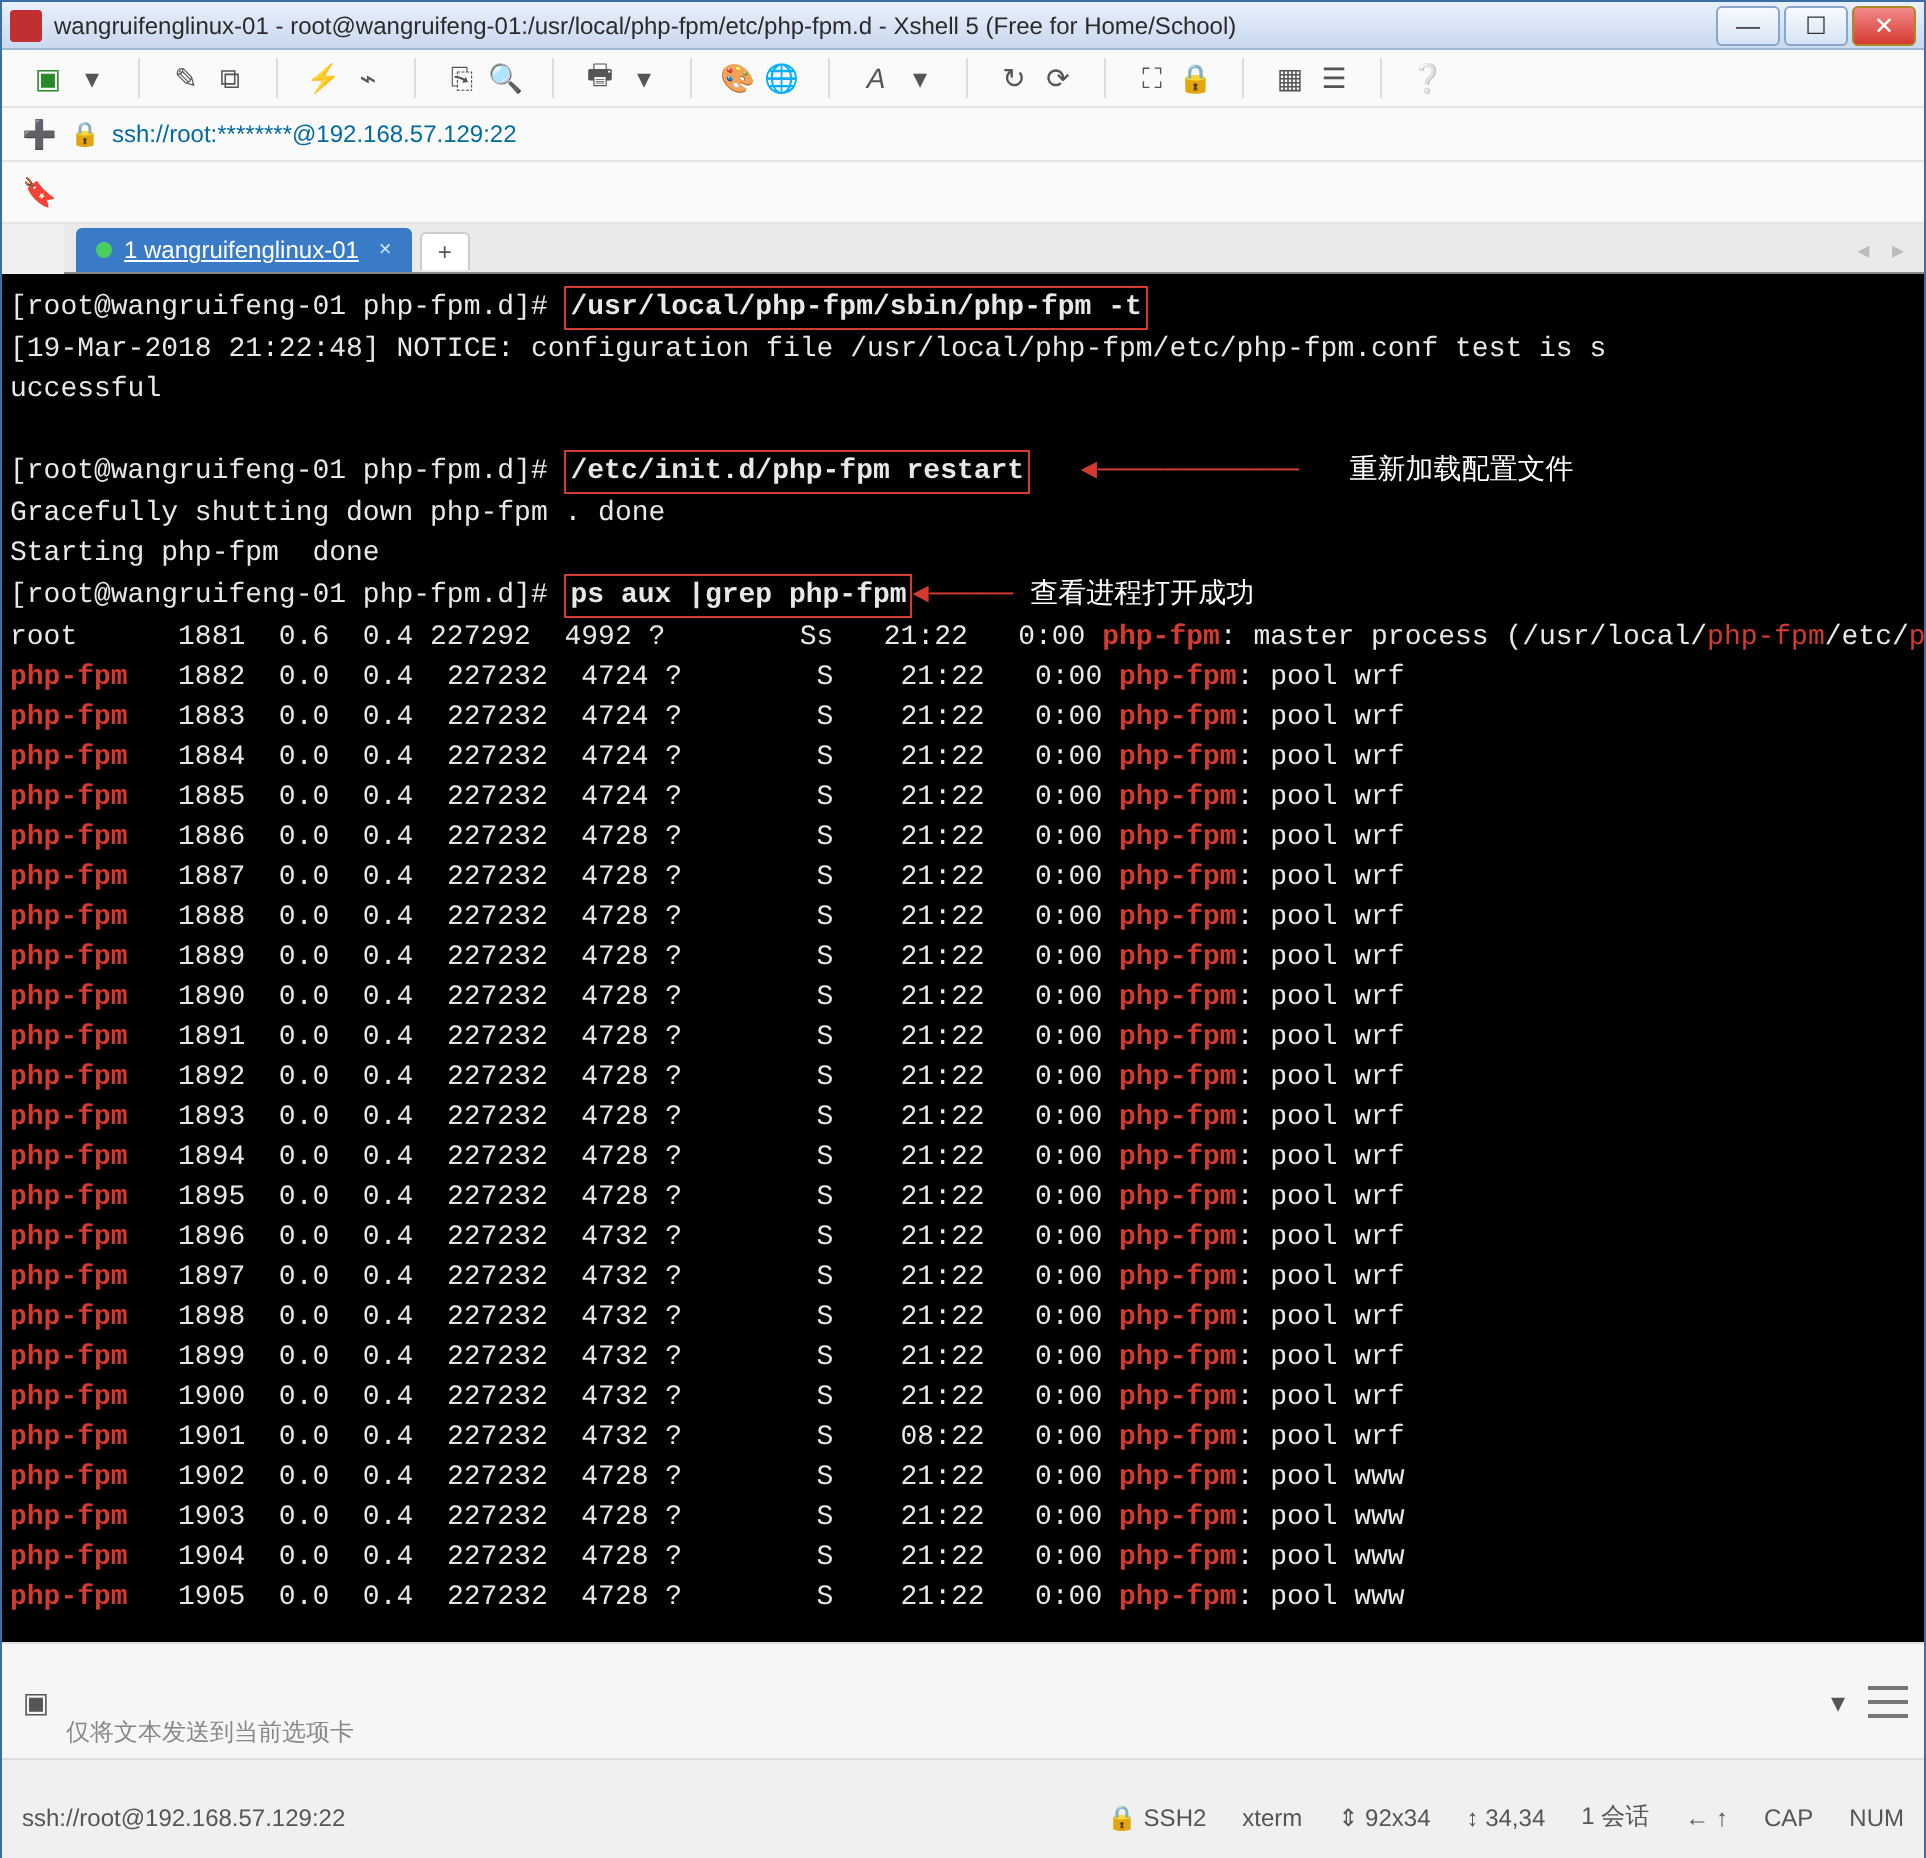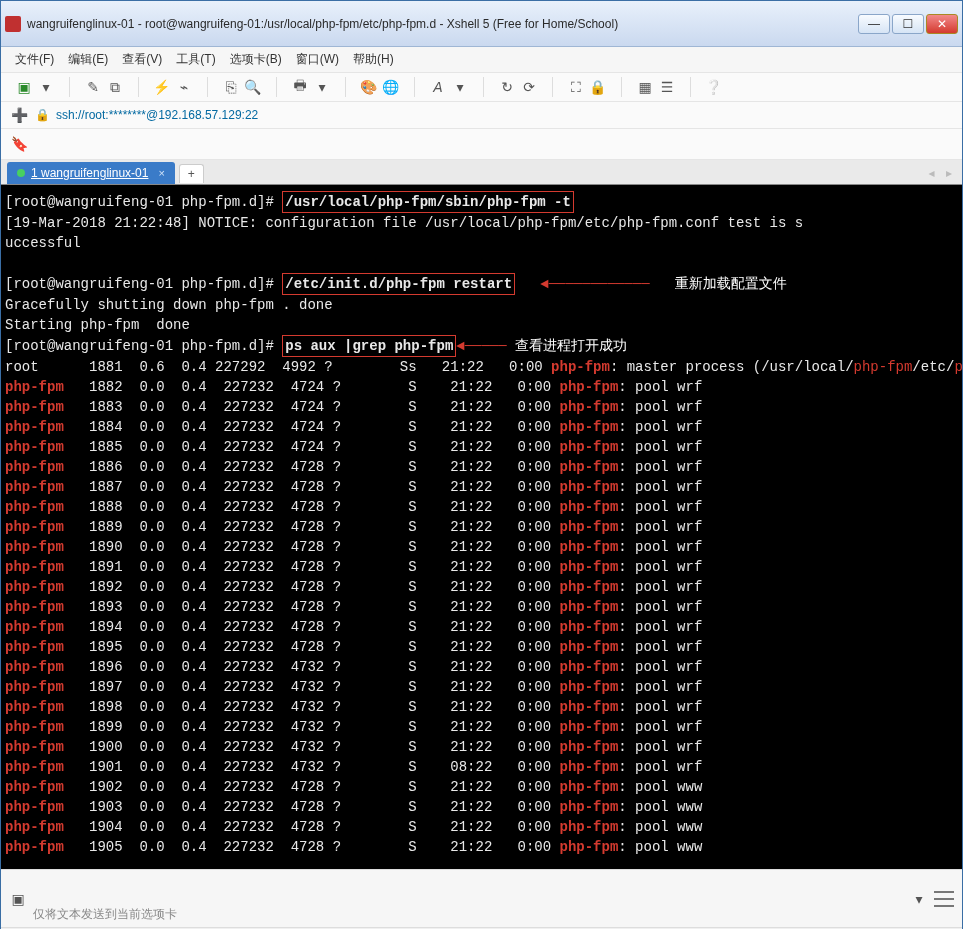--- a/index.html
+++ b/index.html
@@ -5,7 +5,7 @@
 * { margin: 0; padding: 0; box-sizing: border-box; }
 body { font-family: "Microsoft YaHei", Tahoma, sans-serif; font-size: 12px; background: #fff; width: 963px; }
 .win { border: 1px solid #3a6ea5; background: #f0f0f0; }
-.titlebar { background: linear-gradient(#e8f0fb, #cad9ef); height: 46px; display: flex; align-items: center; padding: 0 4px; border-bottom: 1px solid #9fb6d4; }
+.titlebar { background: linear-gradient(#e8f0fb, #cad9ef); height: 24px; display: flex; align-items: center; padding: 0 4px; border-bottom: 1px solid #9fb6d4; }
 .titlebar .icon { width: 16px; height: 16px; background: #c03030; border-radius: 2px; margin-right: 6px; }
 .titlebar .title { flex: 1; color: #2a2a2a; font-size: 12px; }
 .winbtns { display: flex; gap: 2px; }

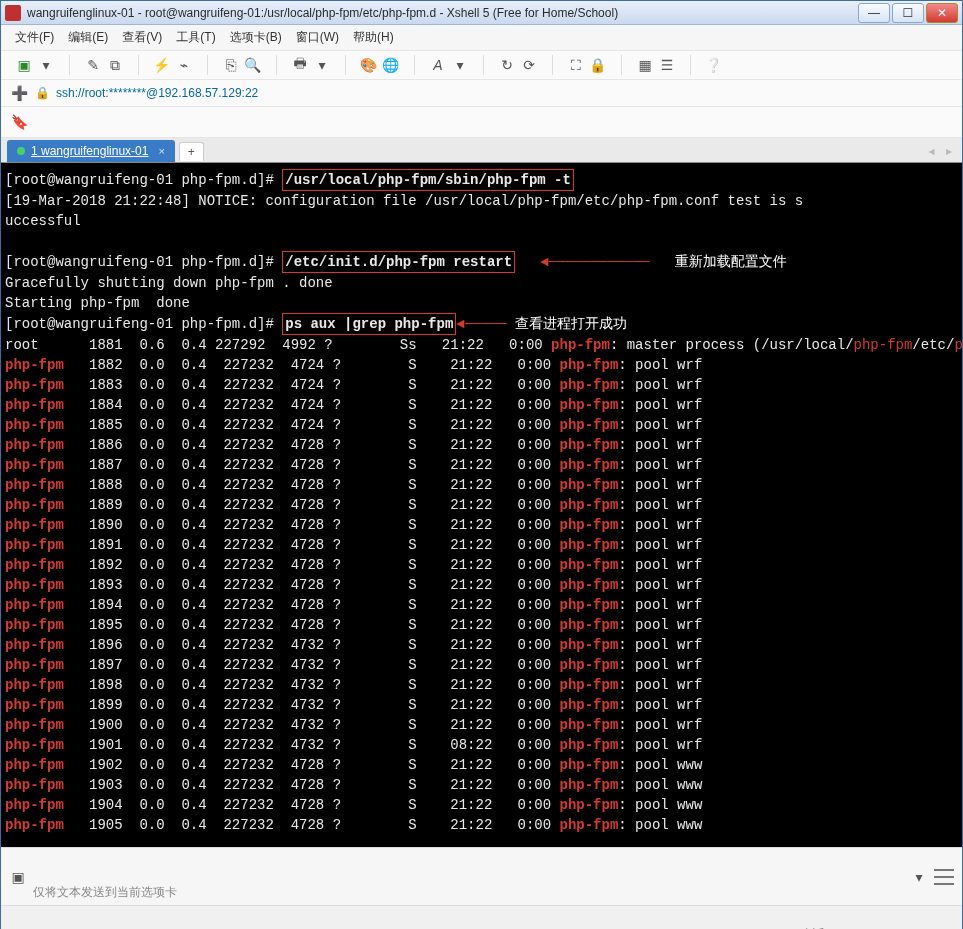--- a/index.html
+++ b/index.html
@@ -56,15 +56,6 @@
     </div>
   </div>
 
-  <div class="menubar" id="menubar">
-      <span>文件(F)</span>
-      <span>编辑(E)</span>
-      <span>查看(V)</span>
-      <span>工具(T)</span>
-      <span>选项卡(B)</span>
-      <span>窗口(W)</span>
-      <span>帮助(H)</span>
-    </div>
 
   <div class="toolbar">
     <div class="tb-grp">

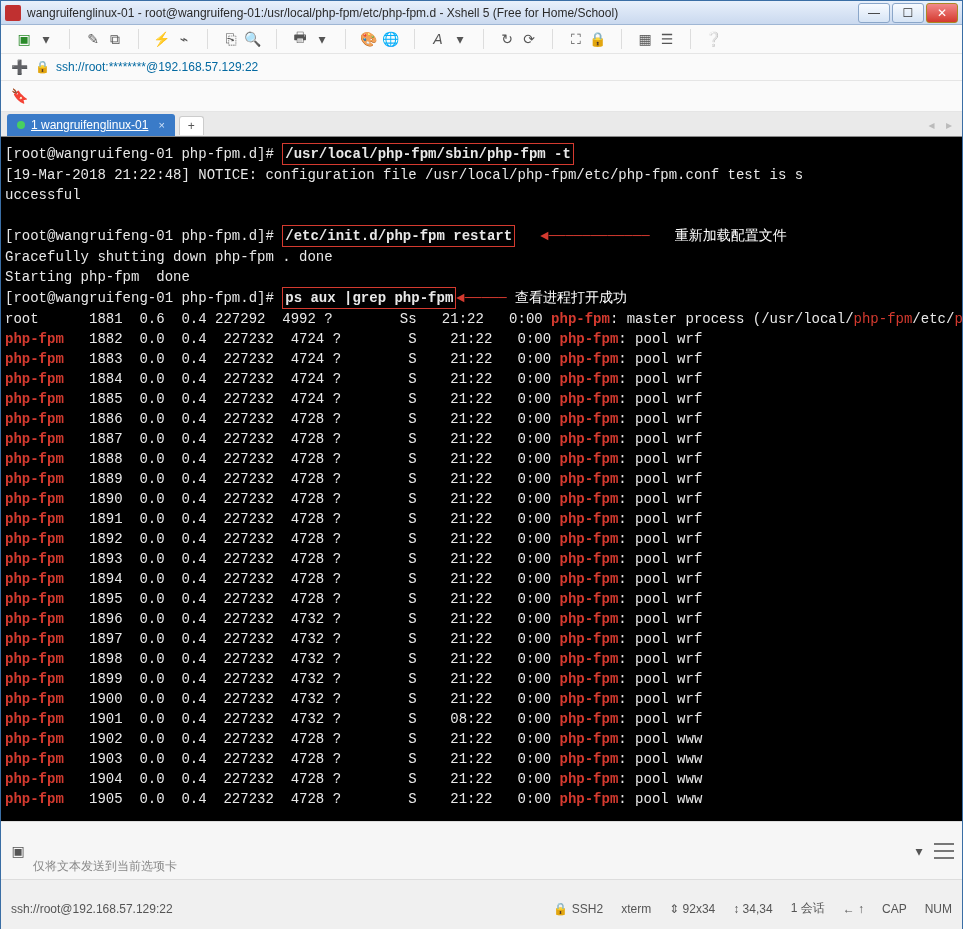--- a/index.html
+++ b/index.html
@@ -22,7 +22,7 @@
 .addrbar .lock { color: #9a9a9a; }
 .addrbar .addr { color: #0369a1; font-size: 12px; }
 .hintbar { display: flex; align-items: center; gap: 6px; padding: 6px 10px; background: #fafafa; border-bottom: 1px solid #e5e5e5; color: #888; }
-.tabs { display: flex; align-items: center; background: #eaeaea; padding: 2px 6px 0 6px; gap: 4px; border-bottom: 1px solid #888; }
+.tabs { display: flex; align-items: center; background: #eaeaea; padding: 2px 6px 0 6px; gap: 4px; border-bottom: 1px solid #888; margin-left: 31px; }
 .tab { display: flex; align-items: center; gap: 6px; background: #3a7bc8; color: #fff; padding: 4px 10px; border-radius: 3px 3px 0 0; font-size: 12px; }
 .tab .dot { width: 8px; height: 8px; background: #48d060; border-radius: 50%; }
 .tab .x { color: #cfe2f8; font-size: 11px; padding-left: 4px; }

